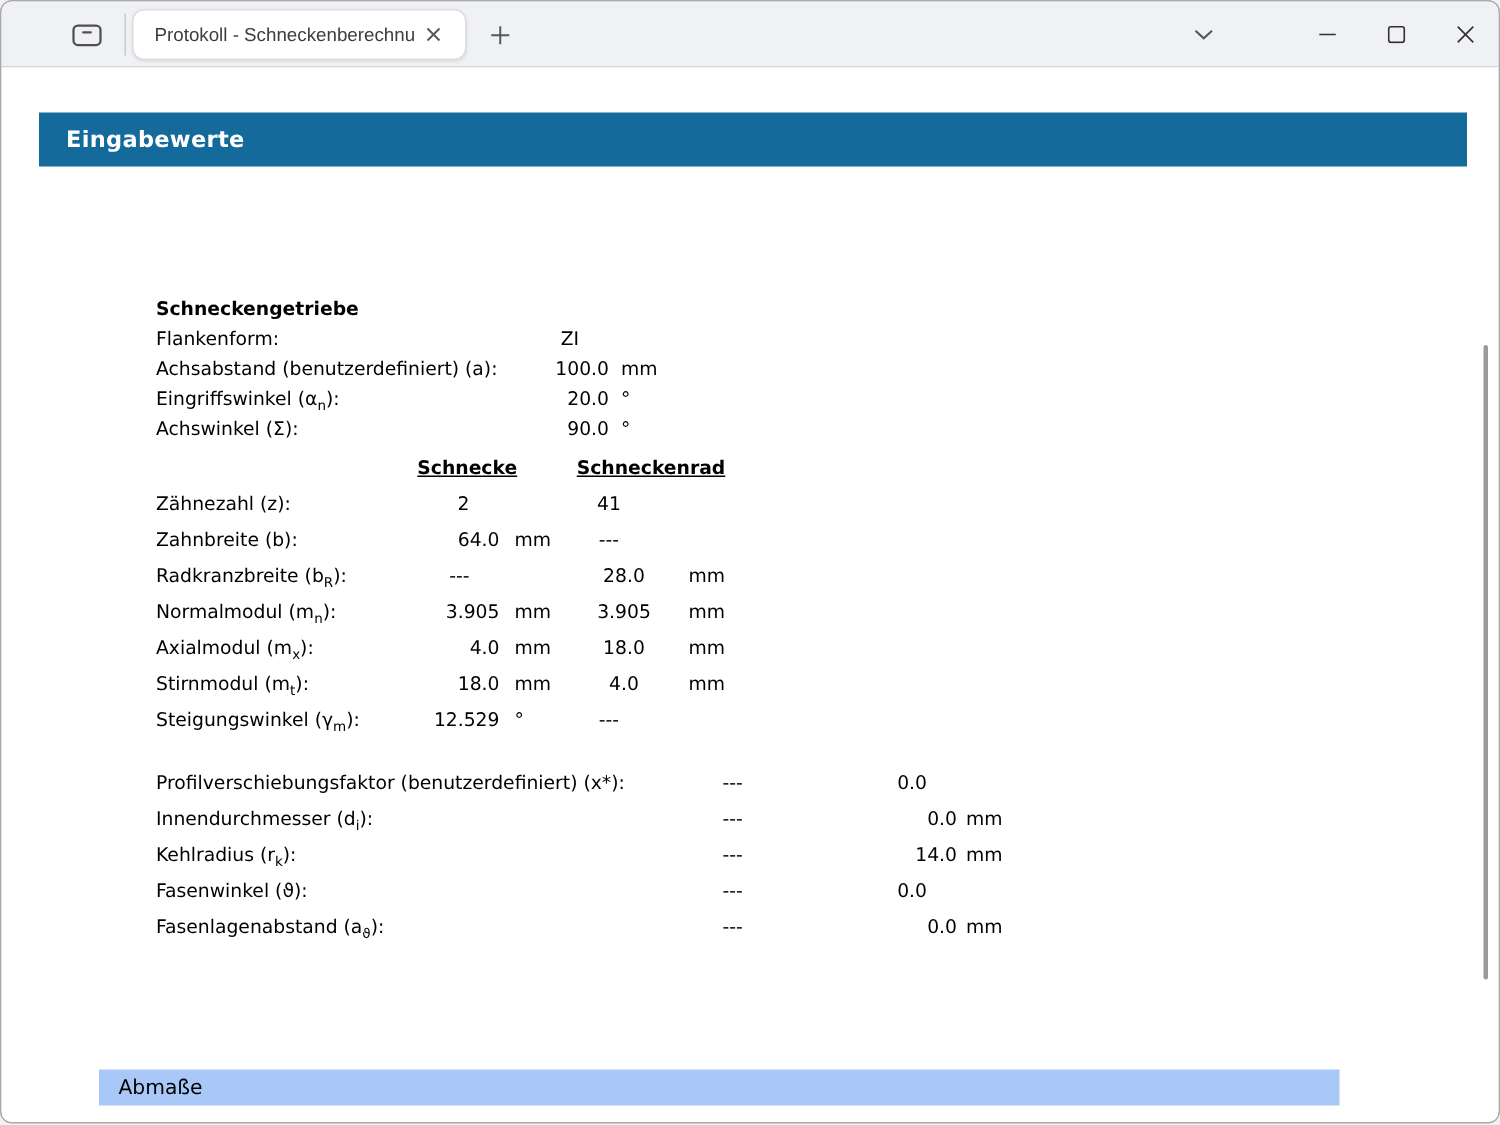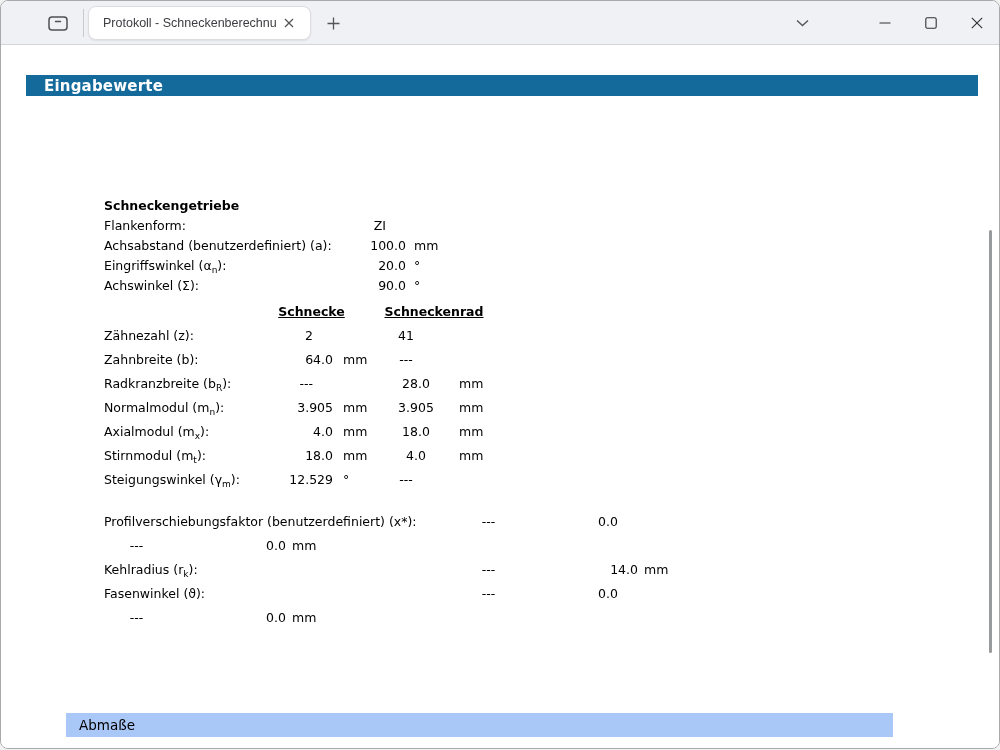--- a/index.html
+++ b/index.html
@@ -46,7 +46,7 @@
   .content { position:relative; width:998px; height:703px; background:#ffffff; }
 
   .h1band {
-    position:absolute; left:25px; top:30px; width:952px; height:21px;
+    position:absolute; left:25px; top:30px; width:952px; height:36px;
     background:#156a9c; color:#ffffff; display:flex; align-items:center;
     padding-left:18px; font-weight:bold; font-size:15px; letter-spacing:0.2px;
   }

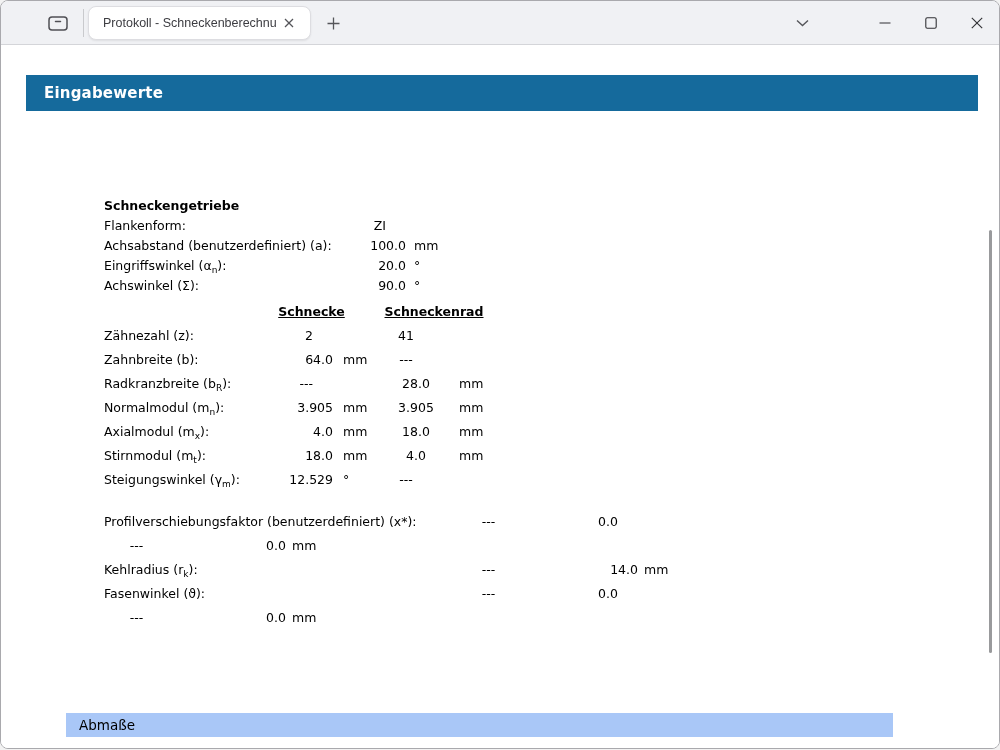--- a/index.html
+++ b/index.html
@@ -266,6 +266,7 @@
           <span class="xu u"></span>
         </div>
         <div class="xrow">
+          <span class="xlabel">Innendurchmesser (d<sub>i</sub>):</span>
           <span class="dash">---</span>
           <span class="xval val">0.0</span>
           <span class="xu u">mm</span>

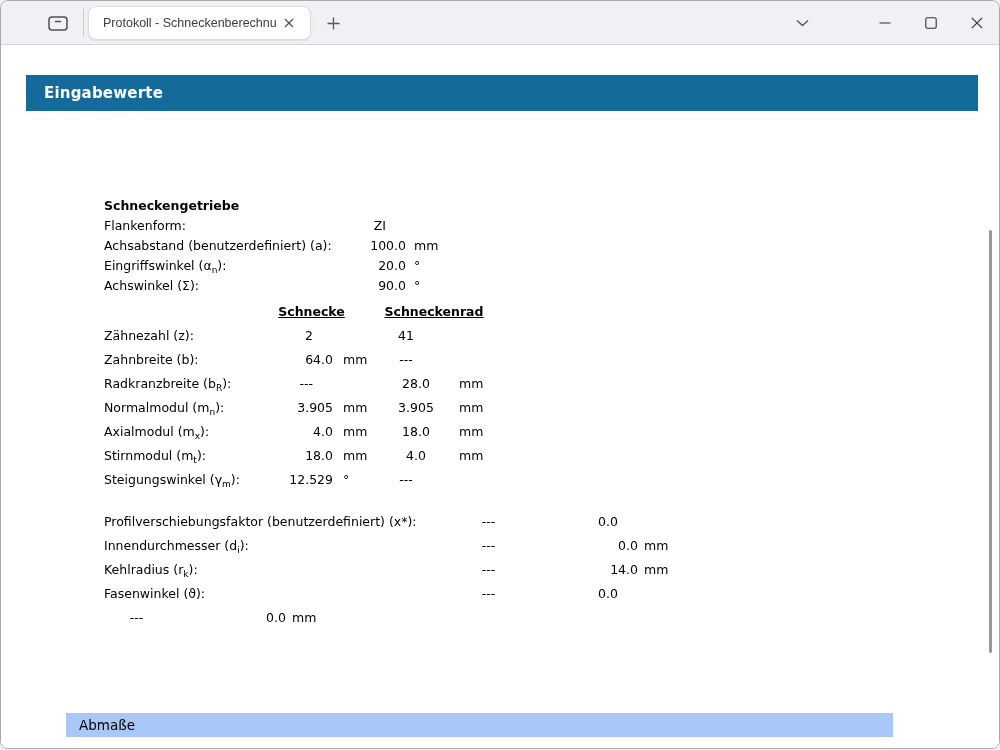--- a/index.html
+++ b/index.html
@@ -284,6 +284,7 @@
           <span class="xu u"></span>
         </div>
         <div class="xrow">
+          <span class="xlabel">Fasenlagenabstand (a<sub>ϑ</sub>):</span>
           <span class="dash">---</span>
           <span class="xval val">0.0</span>
           <span class="xu u">mm</span>

